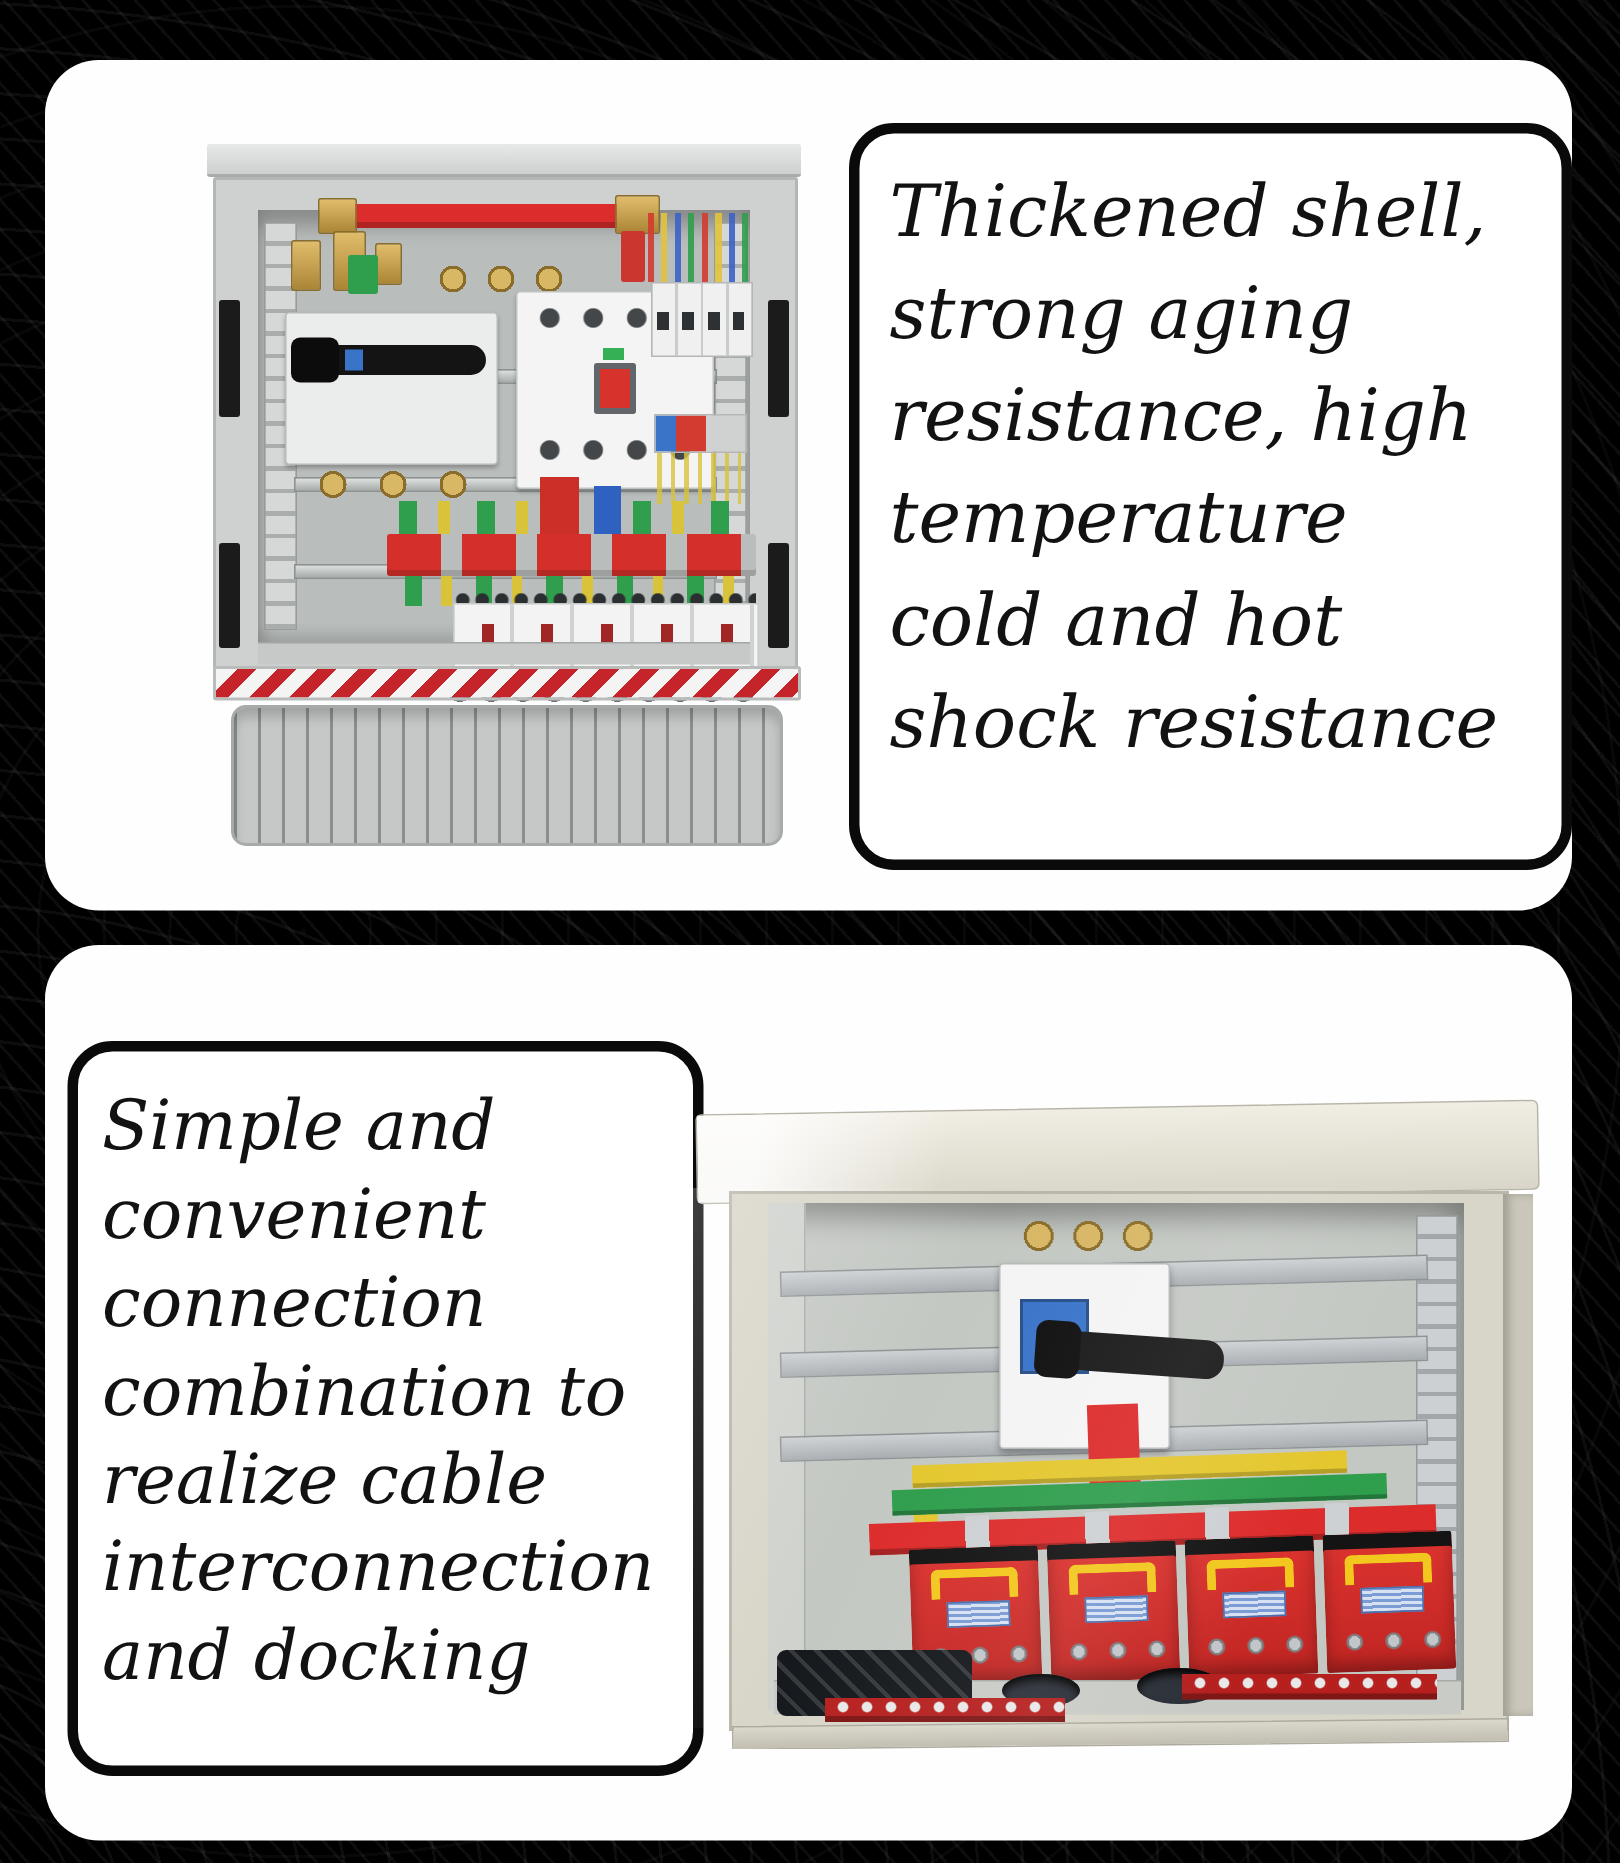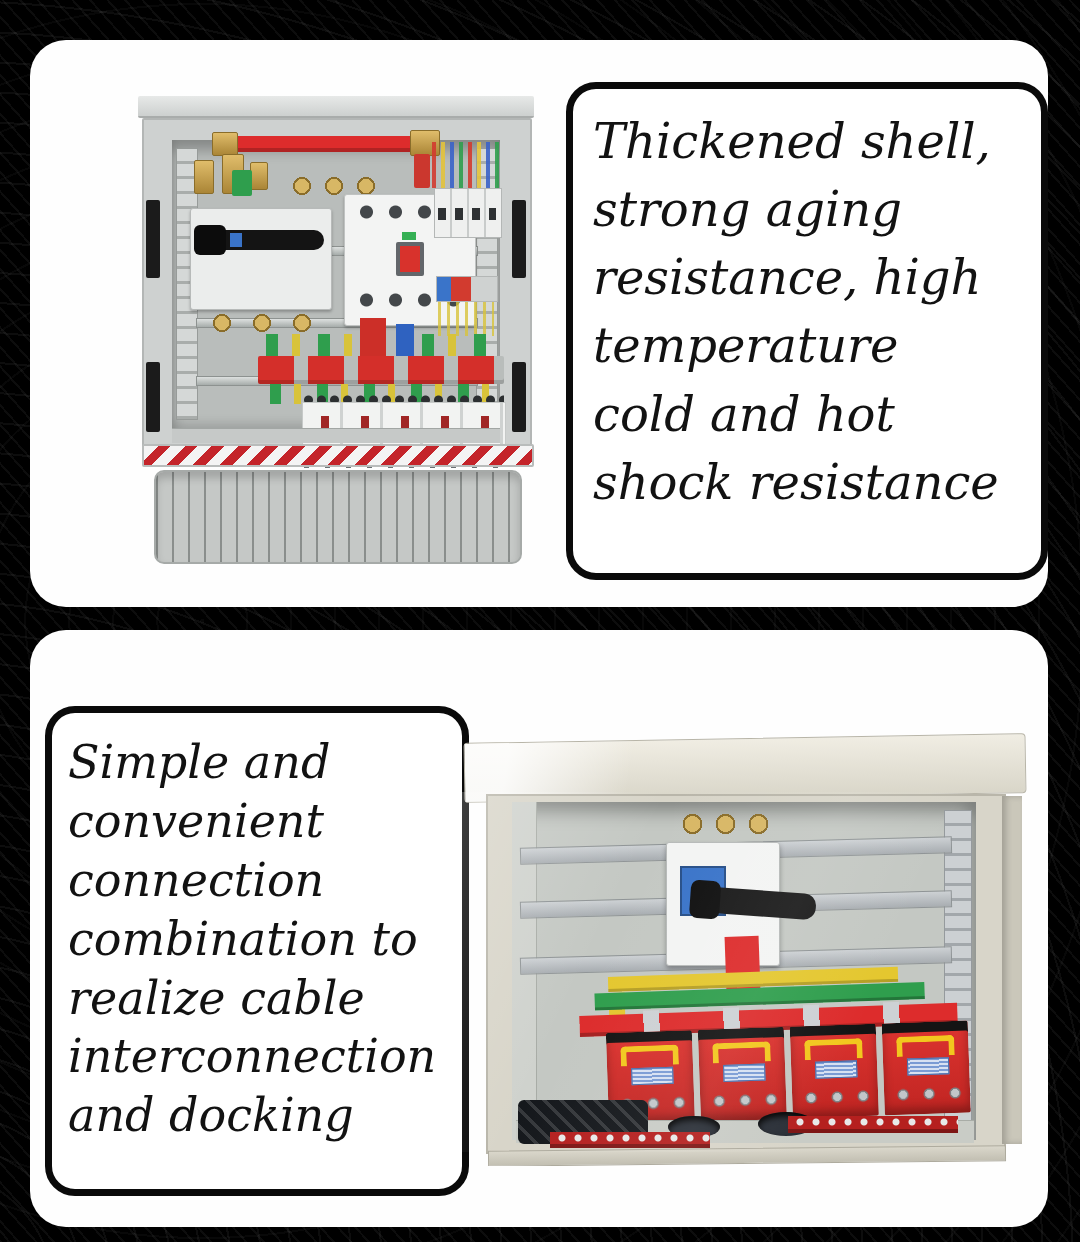--- a/index.html
+++ b/index.html
@@ -24,7 +24,7 @@
 
   .caption-box{position:absolute;background:#fff;border:7px solid var(--caption-border);border-radius:30px;overflow:hidden;}
   .caption-box.top{left:536px;top:42px;width:468px;height:484px;}
-  .caption-box.bottom{left:15px;top:76px;width:410px;height:476px;}
+  .caption-box.bottom{left:15px;top:64px;width:410px;height:476px;}
   .caption{margin:0;font-family:"DejaVu Serif","Liberation Serif",serif;font-style:italic;
     color:var(--caption-text);white-space:pre;}
   .caption-box.top .caption{padding:18px 0 0 20px;font-size:48px;line-height:1.42;}

